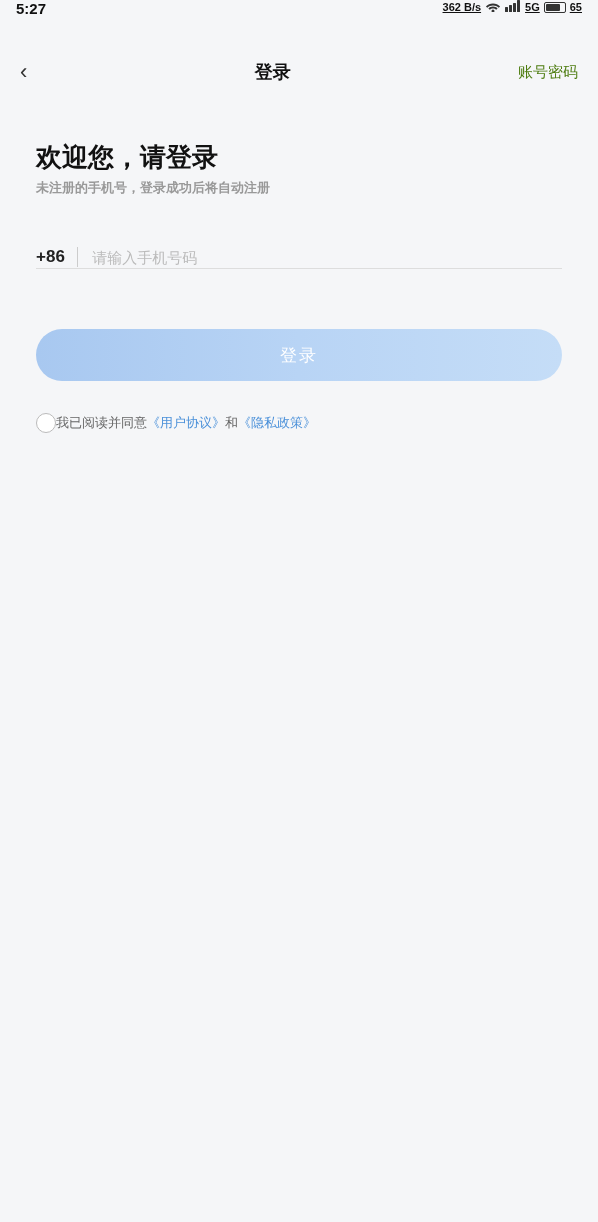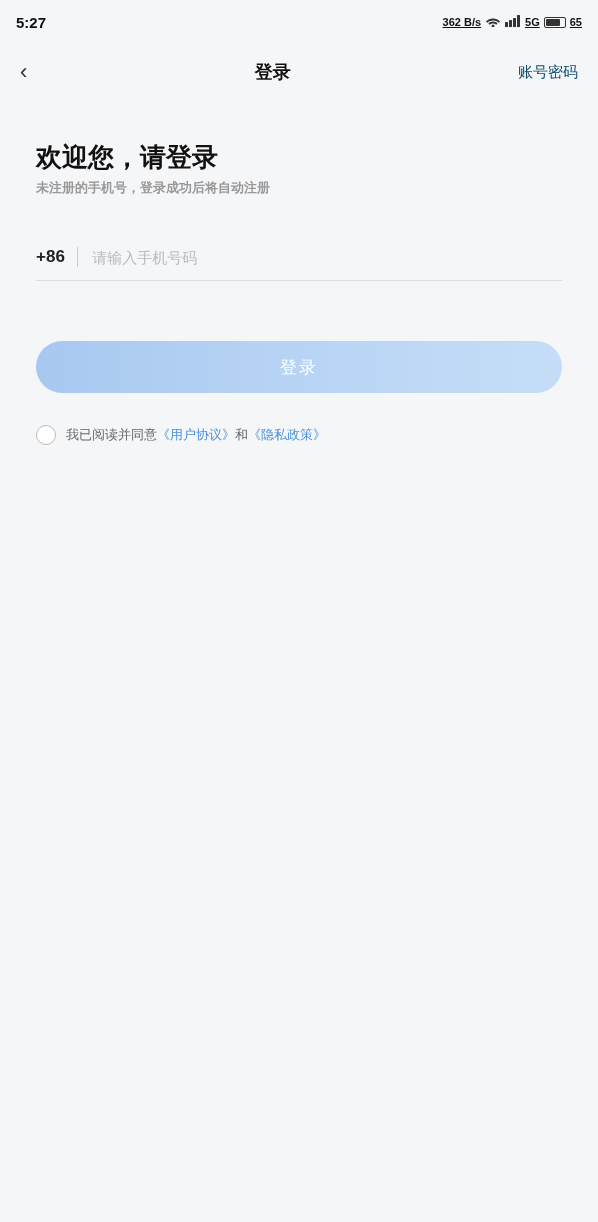--- a/index.html
+++ b/index.html
@@ -20,7 +20,7 @@
       height: 44px;
       background: #f5f6f8;
       display: flex;
-      align-items: center;
+      align-items: flex-start;
       justify-content: space-between;
       padding: 0 16px;
       font-size: 14px;

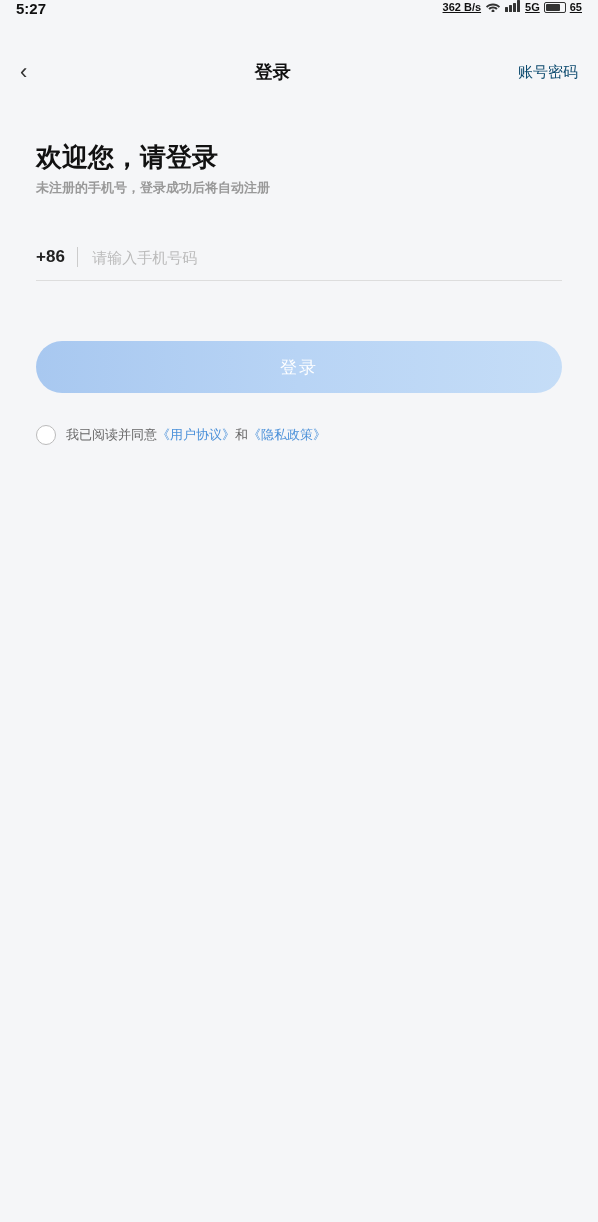--- a/index.html
+++ b/index.html
@@ -79,7 +79,7 @@
     }
     .nav-action {
       font-size: 15px;
-      color: #0c4a6e;
+      color: #4d7c0f;
       cursor: pointer;
     }
 

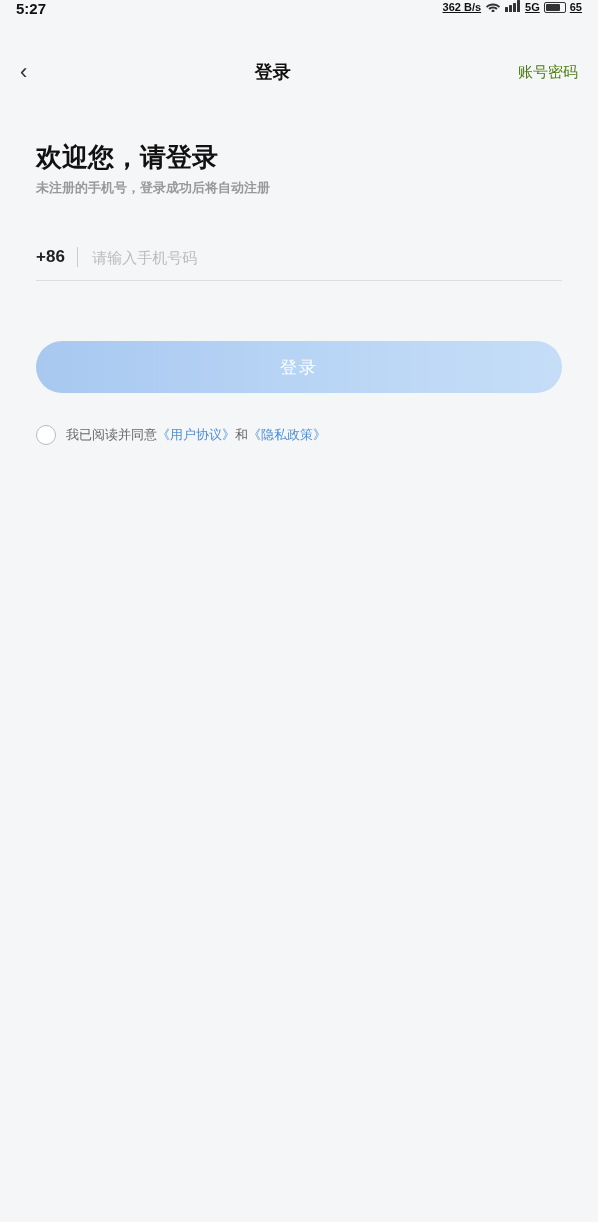--- a/index.html
+++ b/index.html
@@ -108,7 +108,6 @@
       display: flex;
       align-items: center;
       border-bottom: 1.5px solid #ddd;
-      padding-bottom: 12px;
       margin-bottom: 60px;
     }
     .phone-prefix {

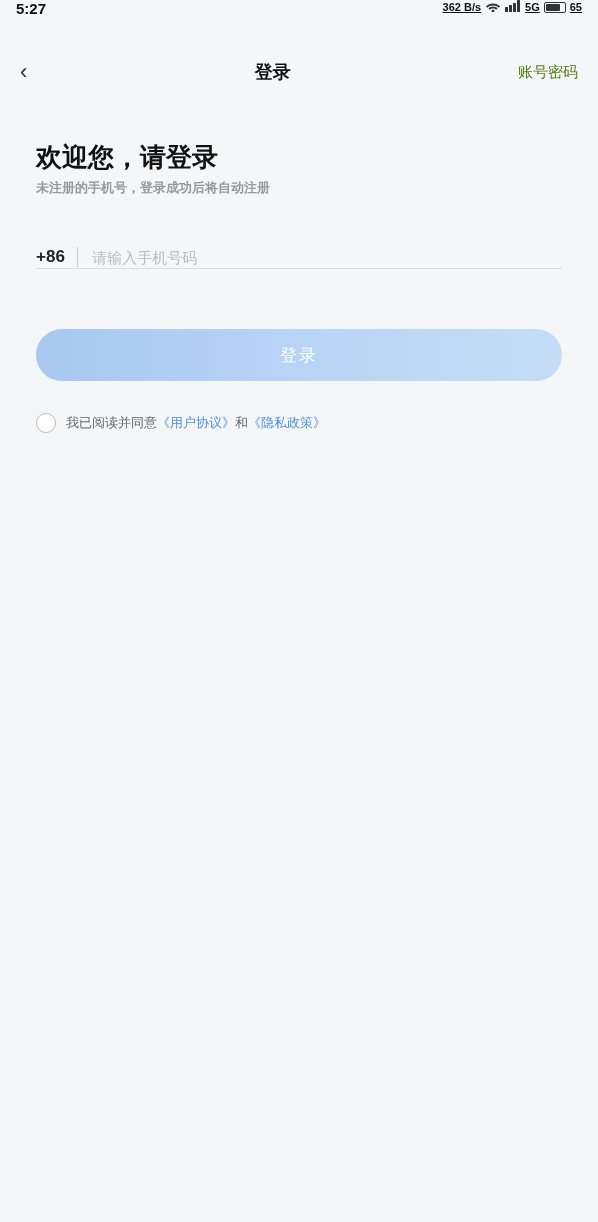--- a/index.html
+++ b/index.html
@@ -154,7 +154,6 @@
     .agreement-row {
       display: flex;
       align-items: center;
-      gap: 10px;
     }
     .radio-circle {
       width: 20px;

